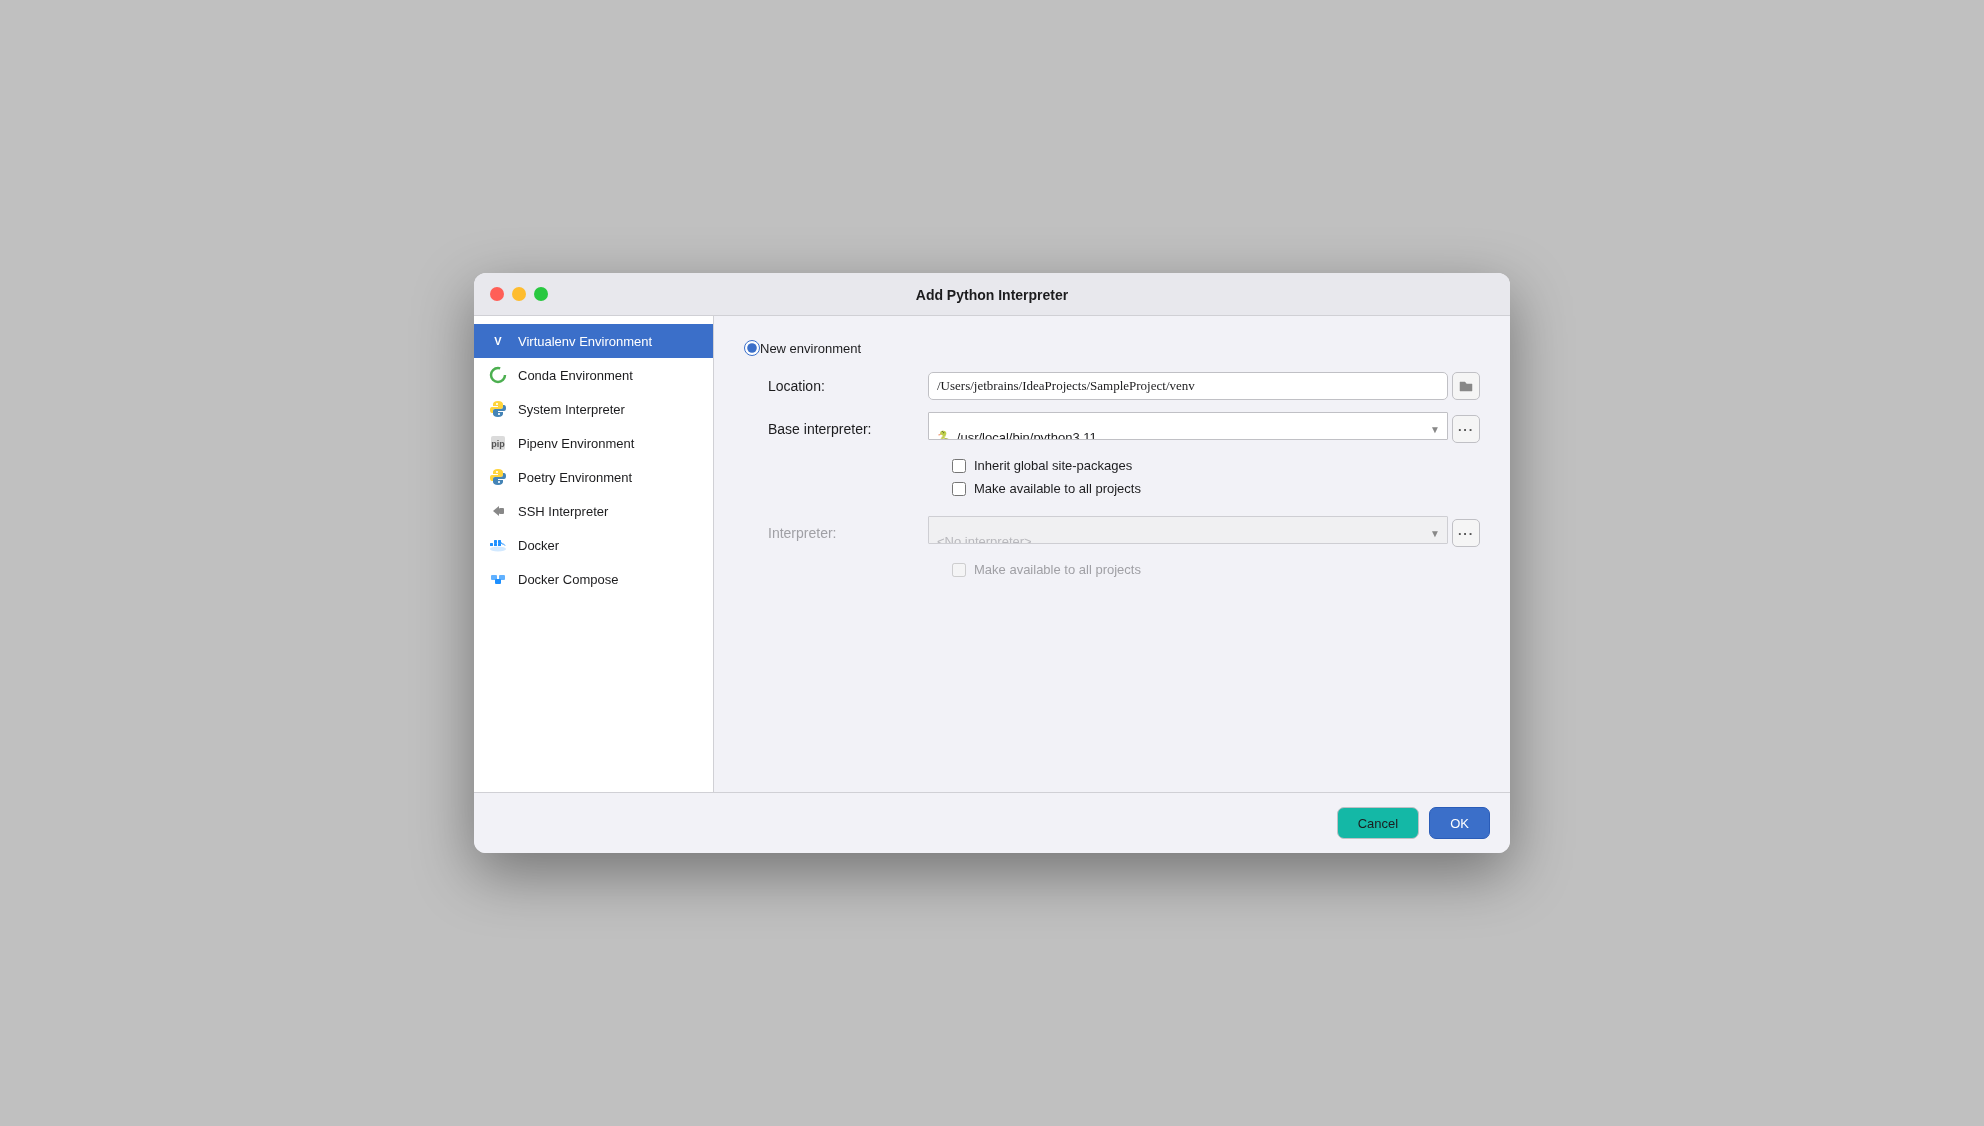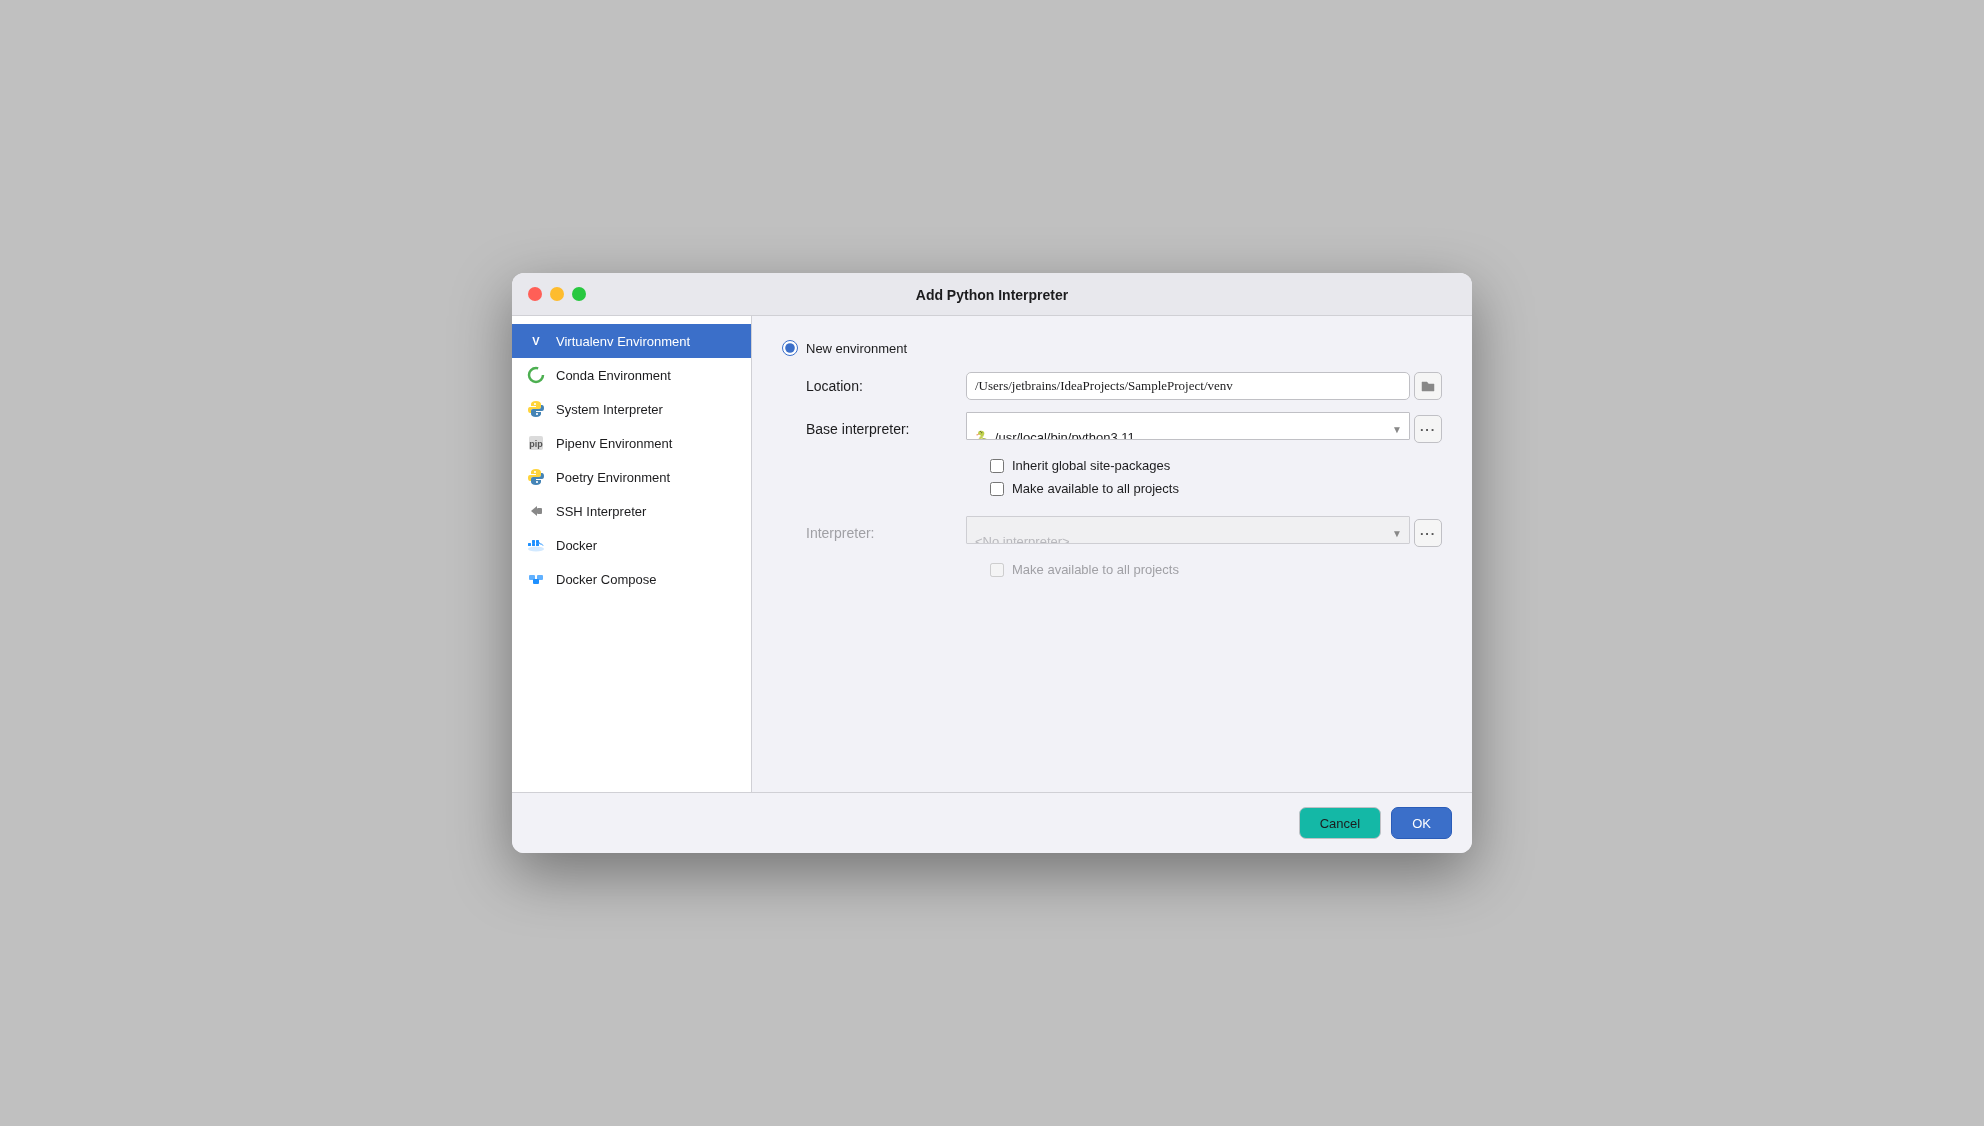--- a/index.html
+++ b/index.html
@@ -21,7 +21,7 @@
       background: #f2f2f7;
       border-radius: 12px;
       box-shadow: 0 20px 60px rgba(0,0,0,0.4);
-      width: 960px;
+      width: 1036px;
       min-height: 580px;
       display: flex;
       flex-direction: column;

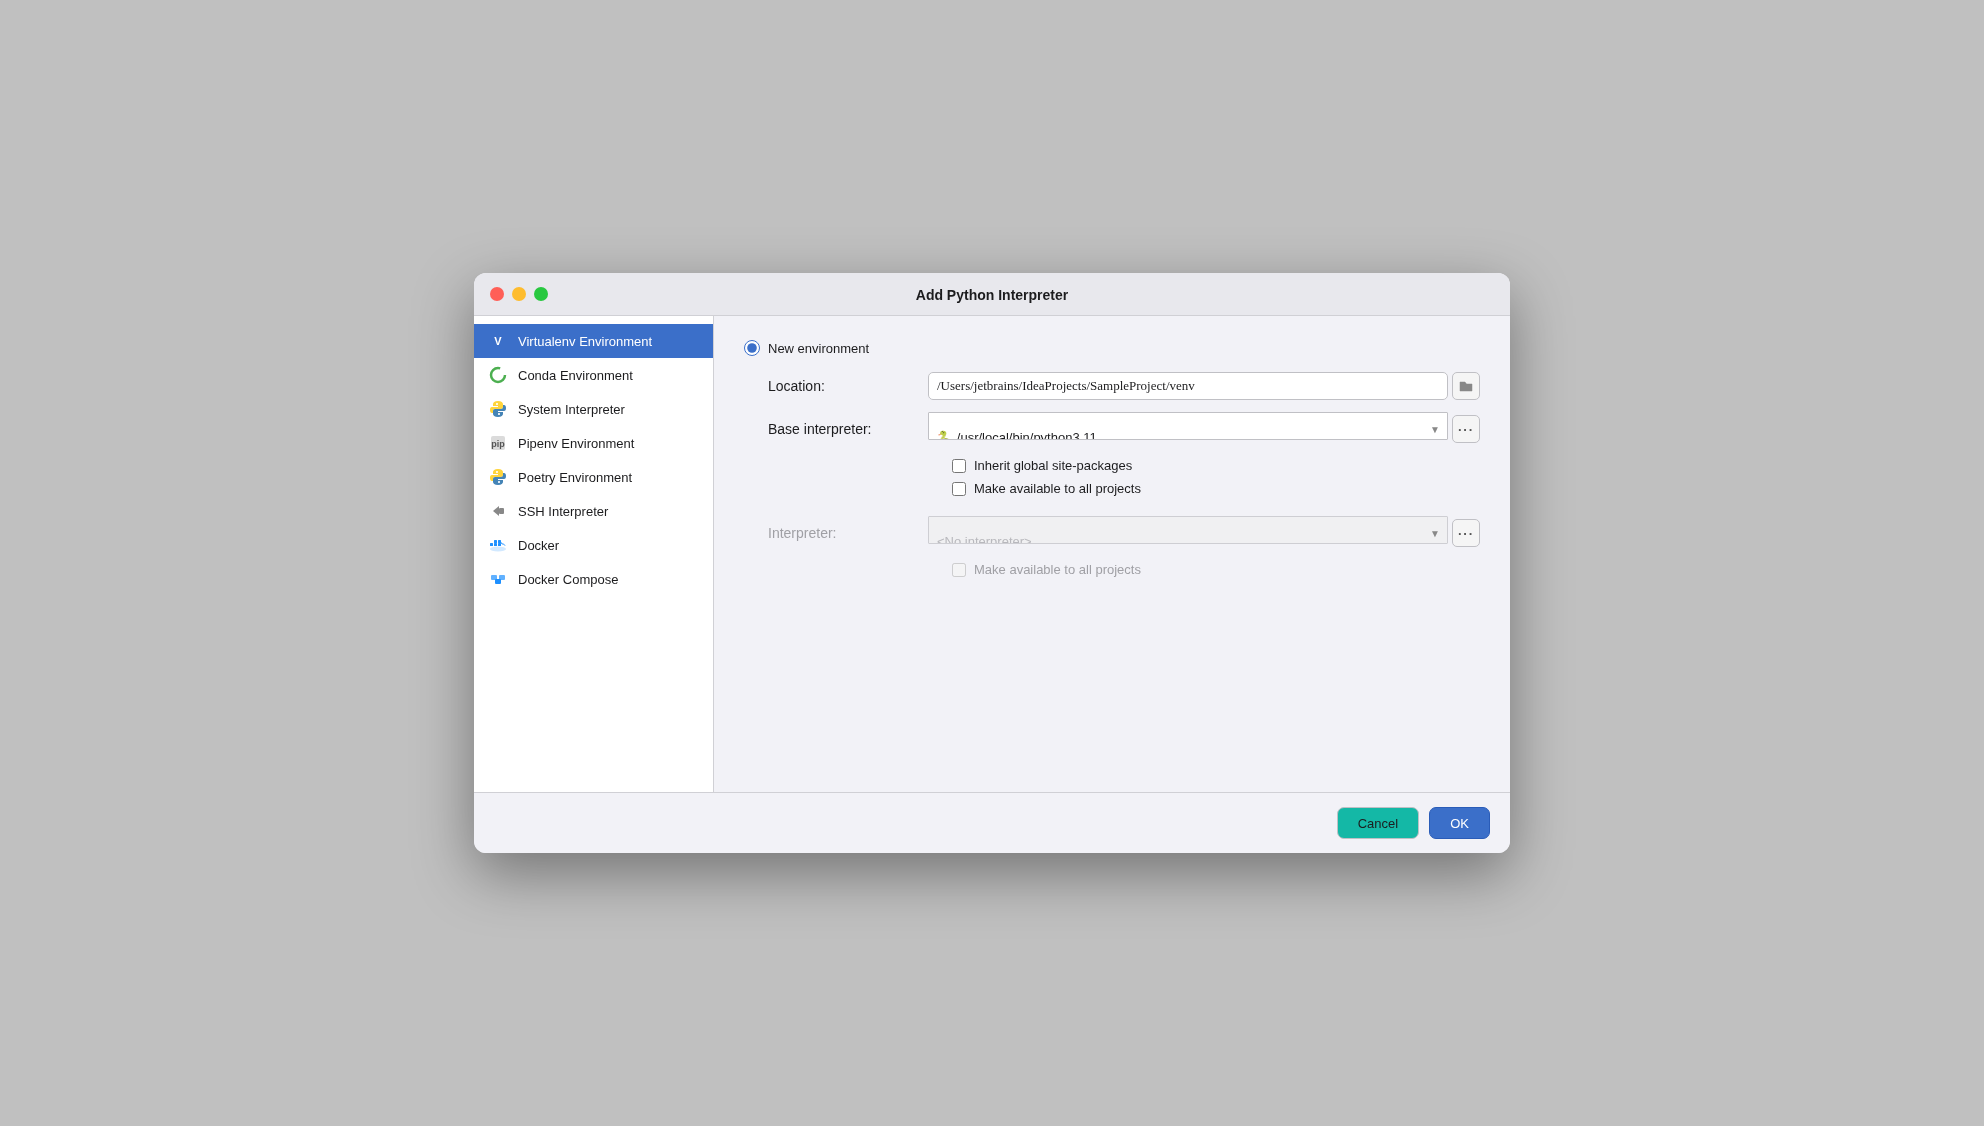--- a/index.html
+++ b/index.html
@@ -119,7 +119,6 @@
     .radio-option {
       display: flex;
       align-items: center;
-      gap: 8px;
       margin-bottom: 16px;
       cursor: pointer;
     }

